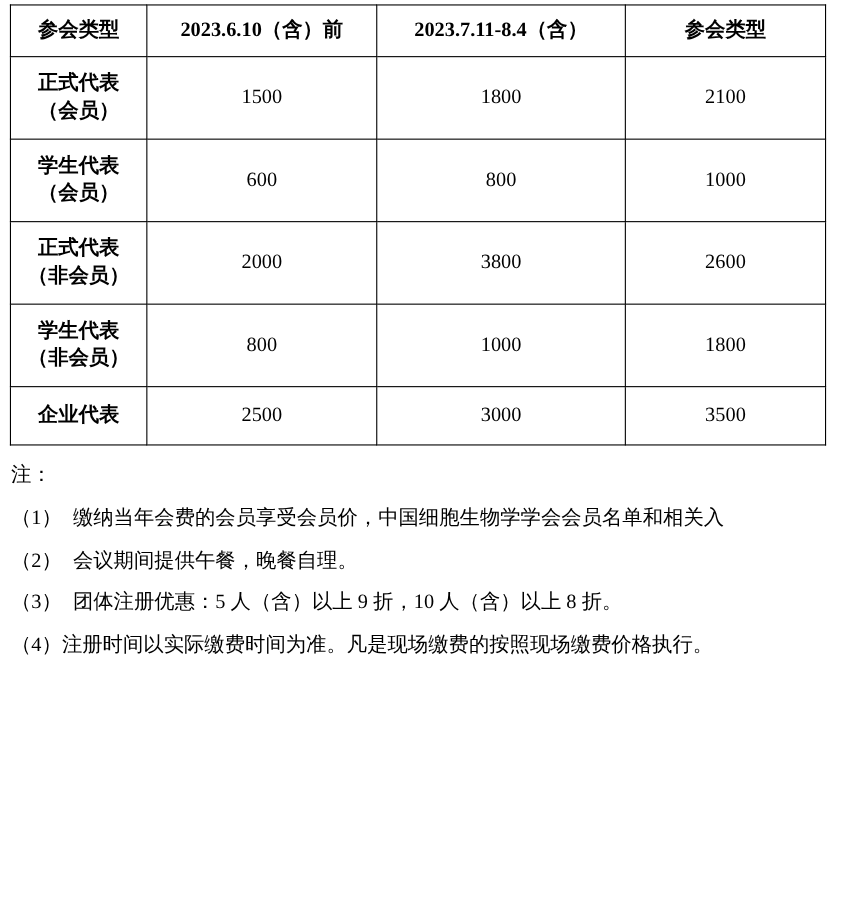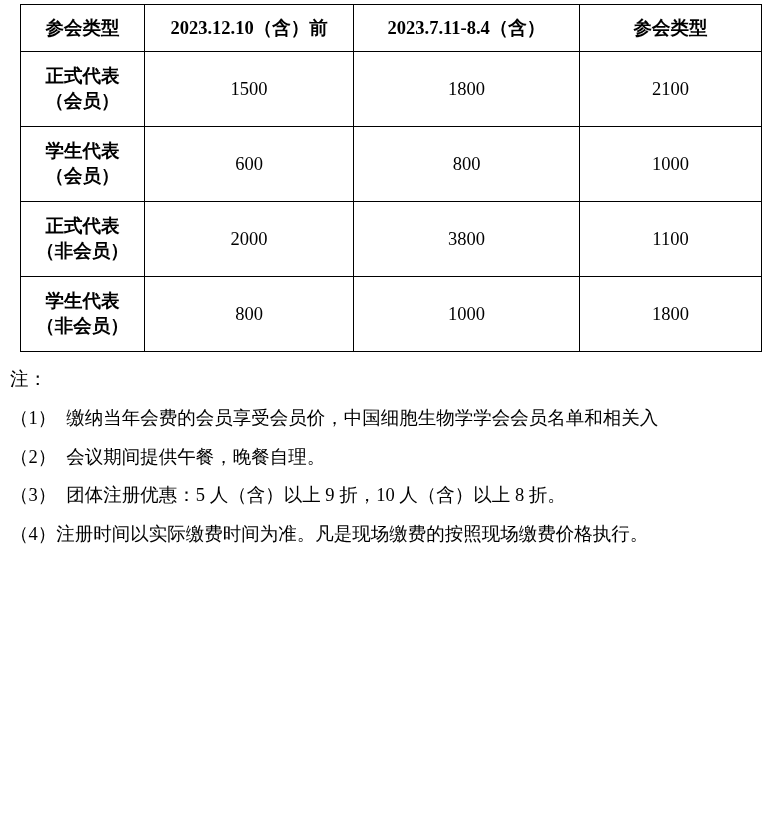--- a/index.html
+++ b/index.html
@@ -26,7 +26,7 @@
     border-collapse: collapse;
     table-layout: fixed;
     width: 741px;
-    margin: 4px 0 0 20px;
+    margin: 4px 0 0 9px;
   }
   table.fee-table col.c1 { width: 124px; }
   table.fee-table col.c2 { width: 209px; }

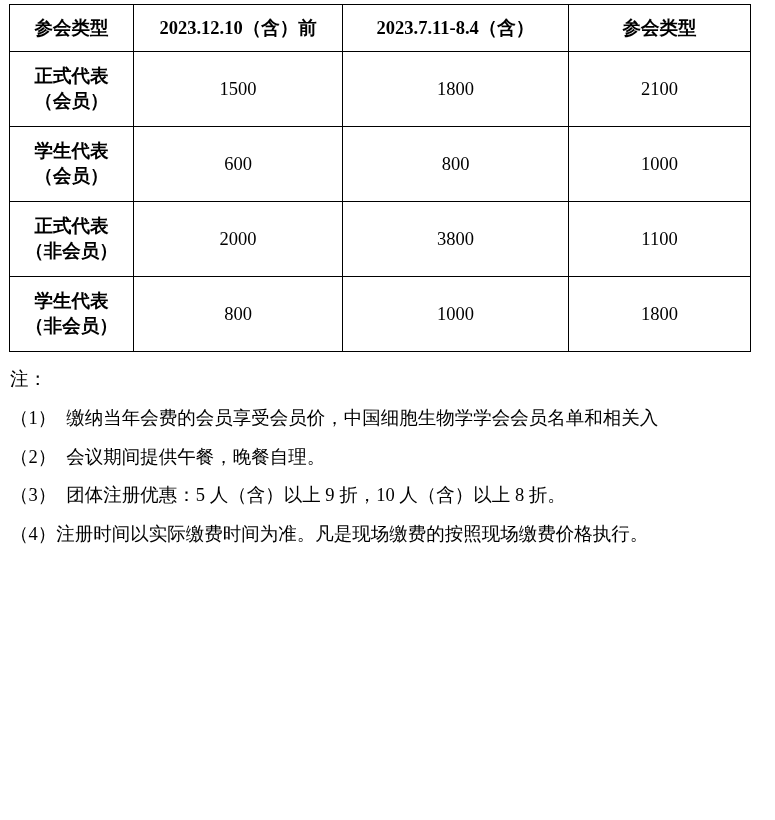--- a/index.html
+++ b/index.html
@@ -121,7 +121,7 @@
     <thead>
       <tr>
         <th>参会类型</th>
-        <th>2023.12.10（含）前</th>
+        <th>2023.6.10（含）前</th>
         <th>2023.7.11-8.4（含）</th>
         <th>参会类型</th>
       </tr>

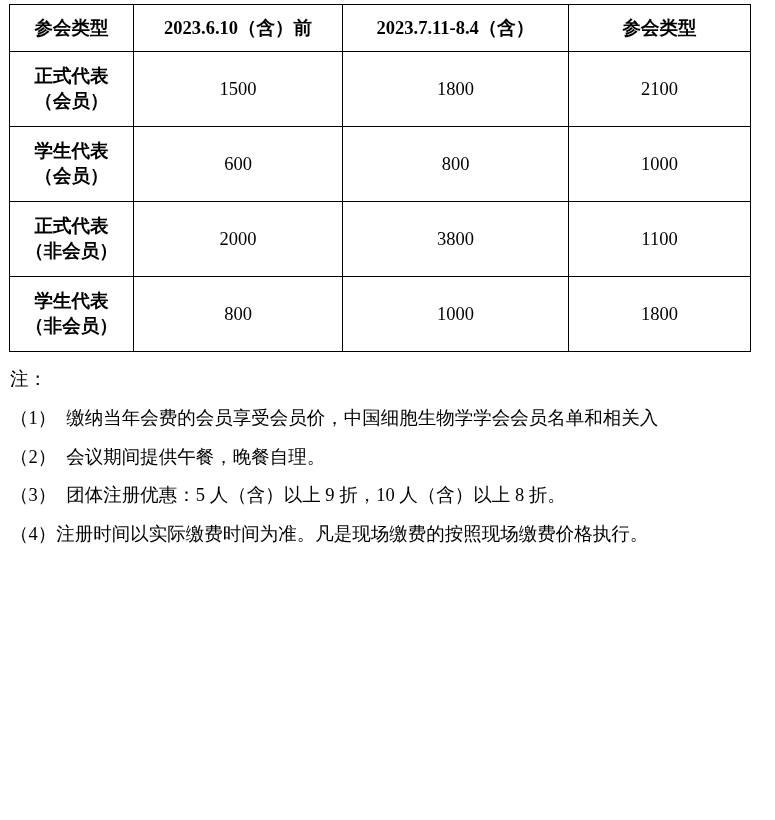--- a/index.html
+++ b/index.html
@@ -152,7 +152,7 @@
         </td>
         <td class="num-cell">2000</td>
         <td class="num-cell">3800</td>
-        <td class="num-cell">1100</td>
+        <td class="num-cell">2600</td>
       </tr>
       <tr class="r-tall">
         <td class="label-cell">

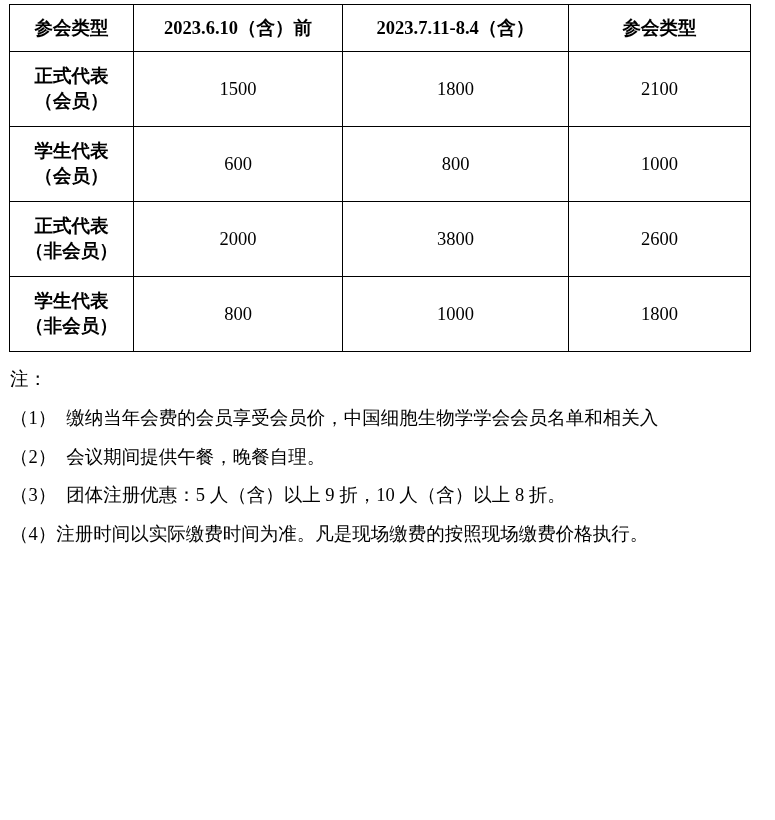--- a/index.html
+++ b/index.html
@@ -163,6 +163,14 @@
         <td class="num-cell">1000</td>
         <td class="num-cell">1800</td>
       </tr>
+      <tr class="r-short">
+        <td class="label-cell">
+          <span class="l1">企业代表</span>
+        </td>
+        <td class="num-cell">2500</td>
+        <td class="num-cell">3000</td>
+        <td class="num-cell">3500</td>
+      </tr>
     </tbody>
   </table>
 

